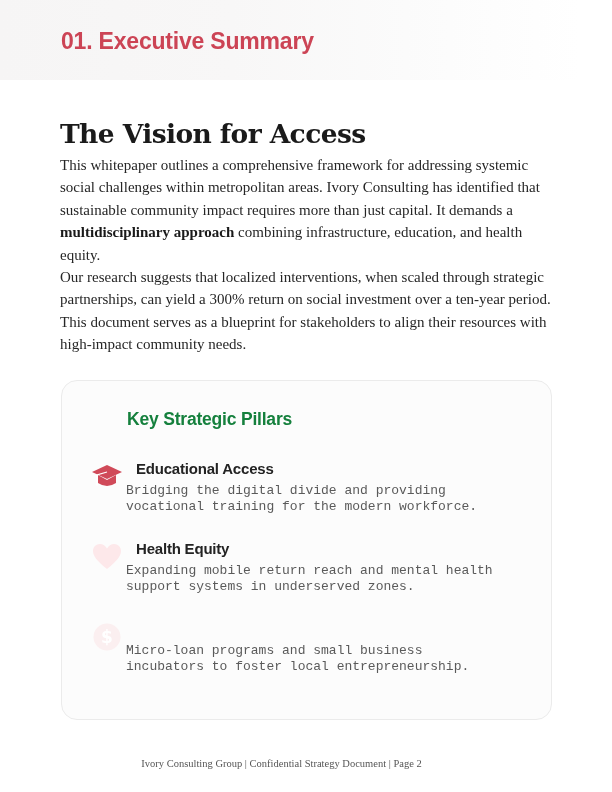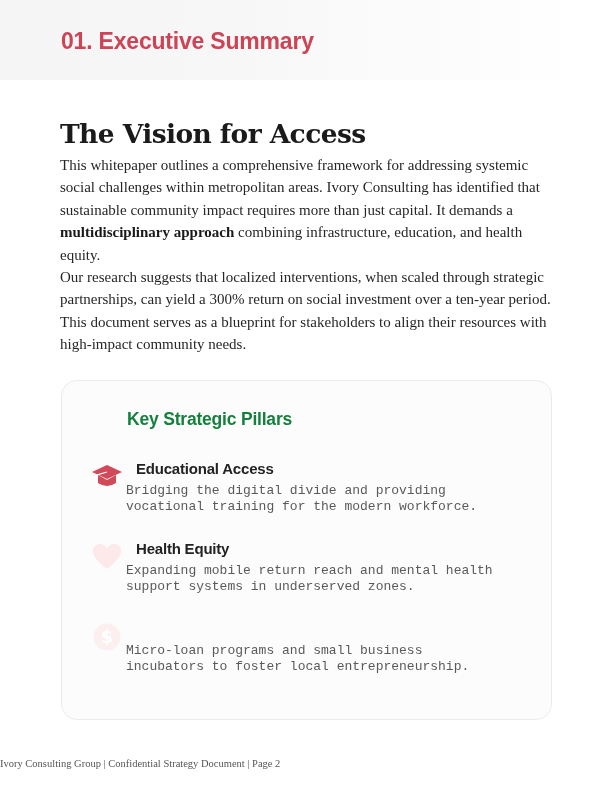--- a/index.html
+++ b/index.html
@@ -62,7 +62,7 @@
     }
 
     .footer {
-      position: absolute; left: 0; top: 758px; width: 563px; 
+      position: absolute; left: 0; top: 758px; width: 563px; text-align: center;
       font-family: "Liberation Serif", serif; font-size: 10.5px; color: #555555;
       white-space: nowrap;
     }

